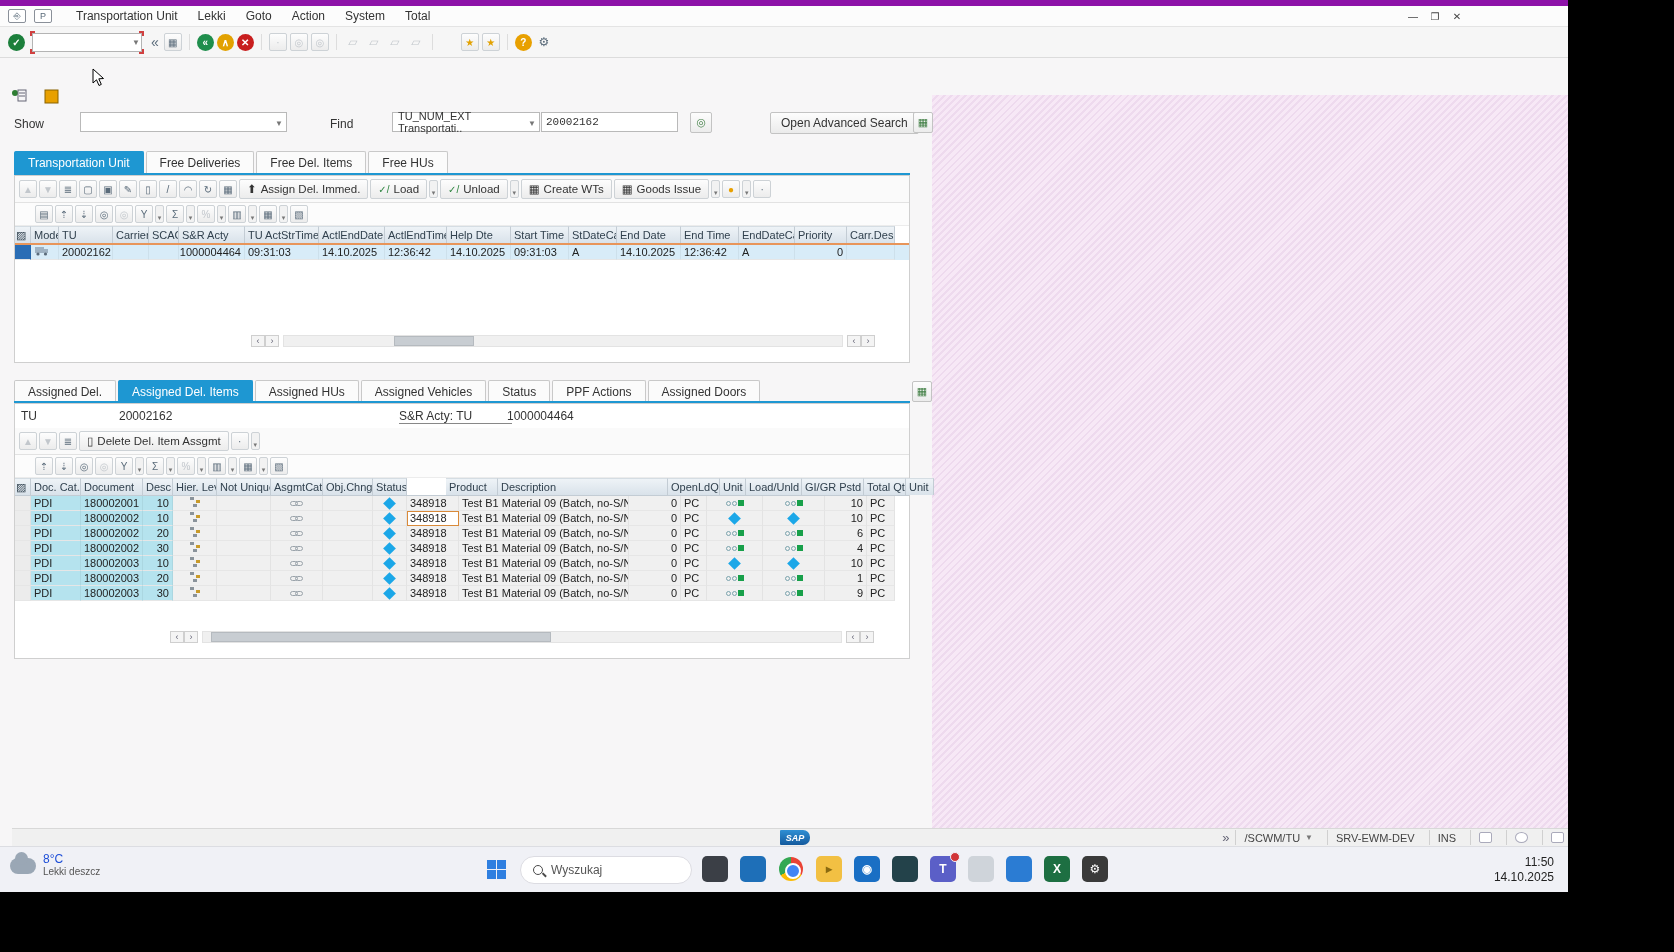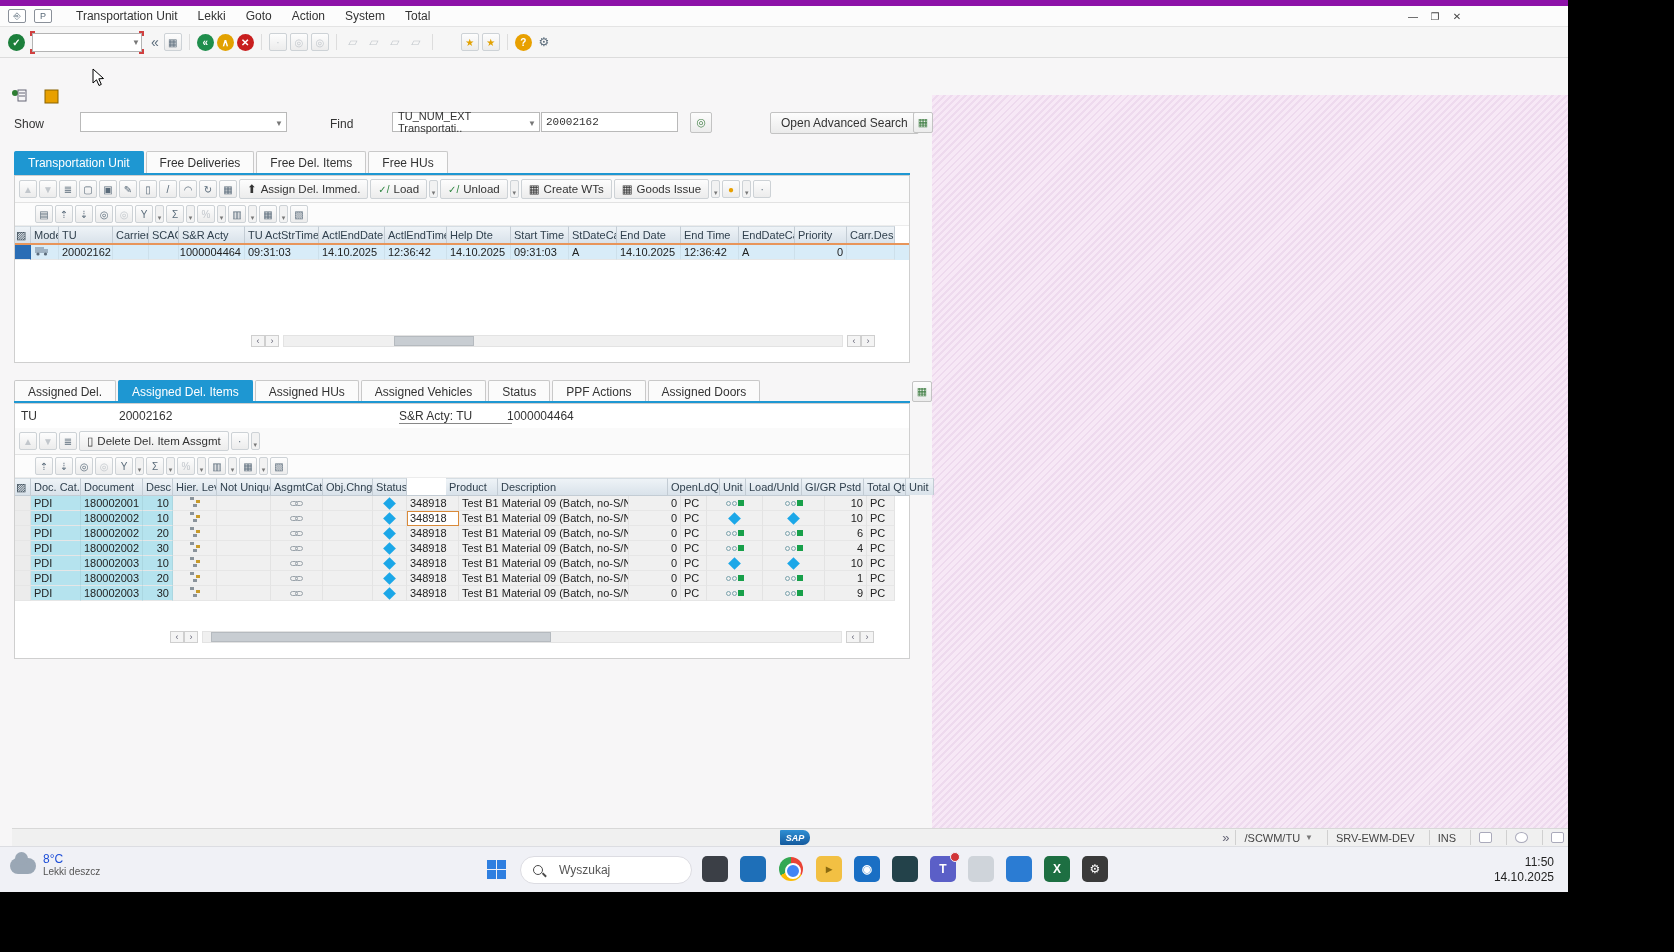--- a/index.html
+++ b/index.html
@@ -96,7 +96,7 @@
   #weather .wd { font-size:10px; color:#555; line-height:12px; }
   #winlogo { position:absolute; left:487px; top:13px; width:19px; height:19px; display:grid; grid-template-columns:9px 9px; grid-gap:1px; }
   #winlogo i { background:#2f7fe0; display:block; height:9px; }
-  #searchpill { position:absolute; left:520px; top:9px; width:172px; height:28px; background:#fff; border:1px solid #dcdce2; border-radius:14px; display:flex; align-items:center; gap:16px; padding-left:12px; font-size:12px; color:#555; }
+  #searchpill { position:absolute; left:520px; top:9px; width:172px; height:28px; background:#fff; border:1px solid #dcdce2; border-radius:14px; display:flex; align-items:center; gap:8px; padding-left:12px; font-size:12px; color:#555; }
   .mag { width:10px; height:10px; border:1.5px solid #4a4a4a; border-radius:50%; position:relative; display:inline-block; }
   .mag:after { content:""; position:absolute; left:8px; top:8px; width:5px; height:1.5px; background:#4a4a4a; transform:rotate(45deg); }
   #apps { position:absolute; left:702px; top:9px; display:flex; gap:12px; }

